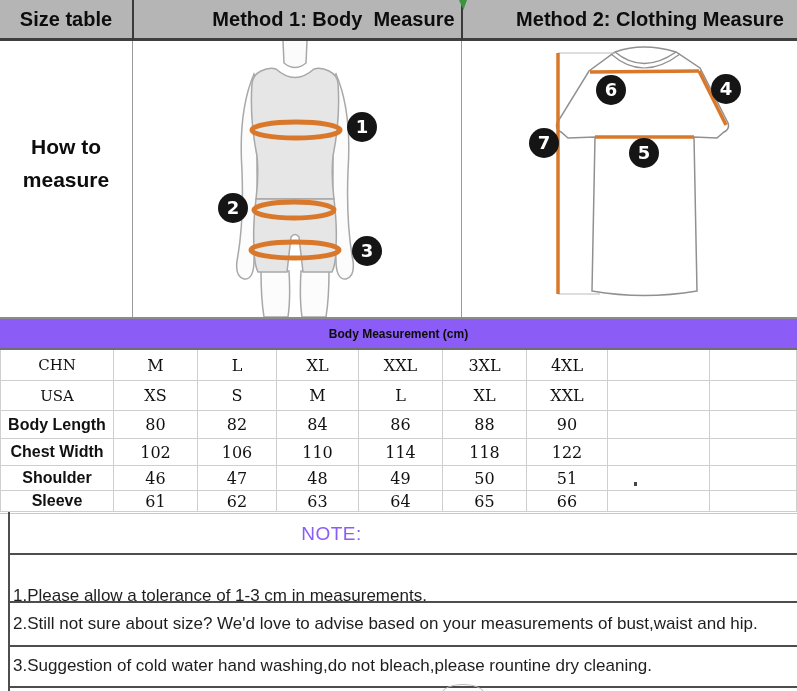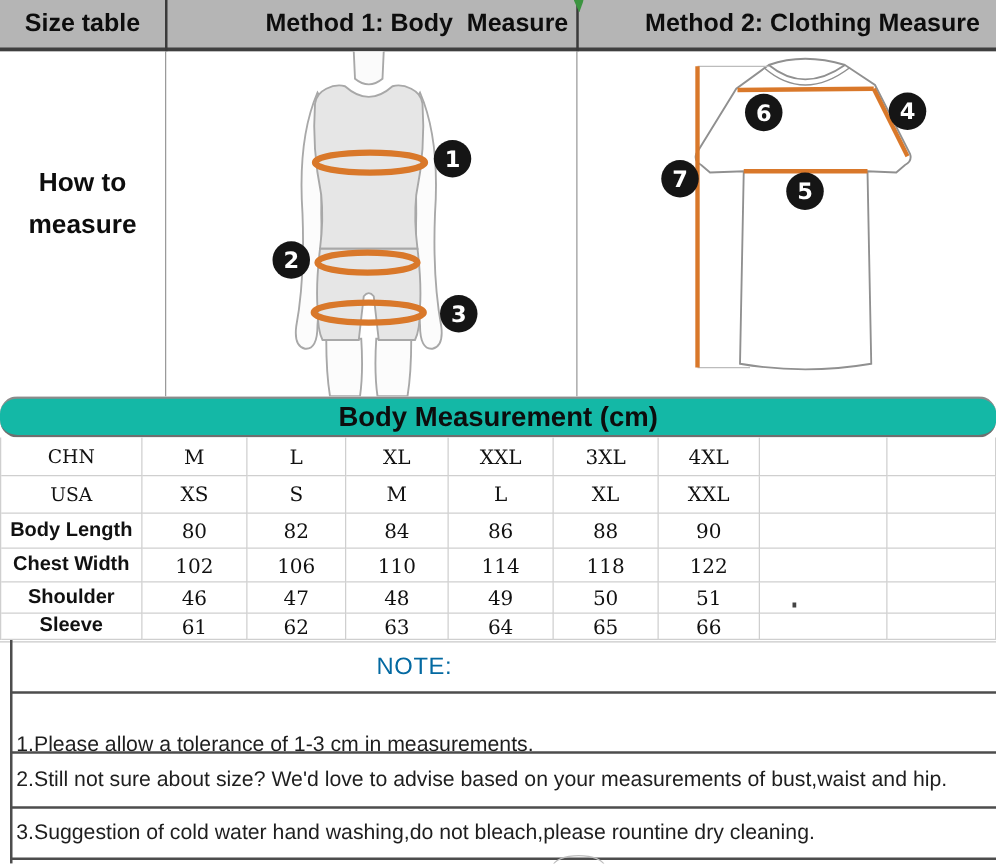--- a/index.html
+++ b/index.html
@@ -25,10 +25,10 @@
   .marker-num{font:bold 18px "DejaVu Sans",sans-serif;fill:#fff;}
 
   
-  .measure-band{position:absolute;left:0;top:317px;width:797px;height:29px;background:#14b8a6;
+  .measure-band{position:absolute;left:0;top:317px;width:797px;height:29px;background:#8b5cf6;
                 border-top:2px solid #8b8b8b;border-bottom:2px solid #6f6f6f;
                 display:flex;align-items:center;justify-content:center;
-                font-weight:bold;font-size:22px;color:#0d0d0d;border-radius:14px;}
+                font-weight:bold;font-size:12px;color:#0d0d0d;}
 
   
   #size-table{position:absolute;left:0;top:350px;width:797px;height:162px;display:grid;

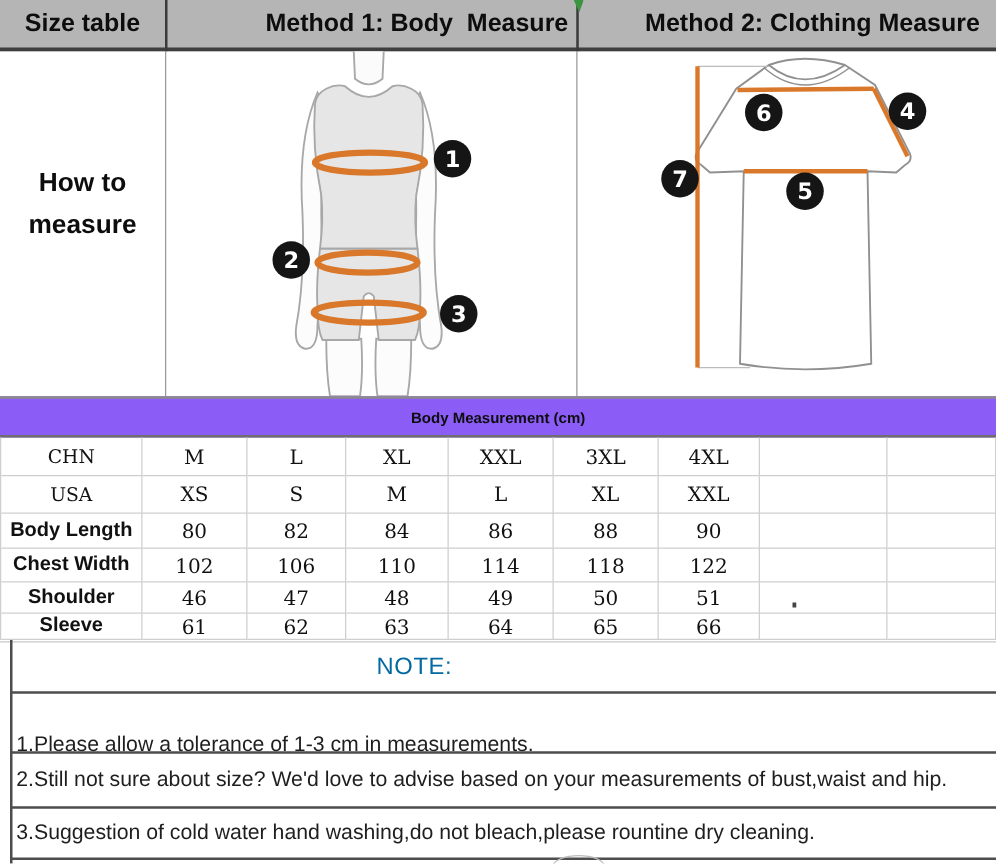--- a/index.html
+++ b/index.html
@@ -49,7 +49,7 @@
   .note-title{position:absolute;left:8px;top:516px;width:647px;height:36px;
               display:flex;align-items:center;justify-content:center;
               box-sizing:border-box;
-              color:#0369a1;font-size:19px;letter-spacing:.5px;}
+              color:#8b5cf6;font-size:19px;letter-spacing:.5px;}
   .note-row{position:absolute;left:10px;width:780px;display:flex;align-items:center;
             font-size:17px;color:#1e1e1e;padding-left:3px;}
   .bottom-arc{position:absolute;left:442px;top:684px;width:40px;height:16px;border:1px solid #bdbdbd;

